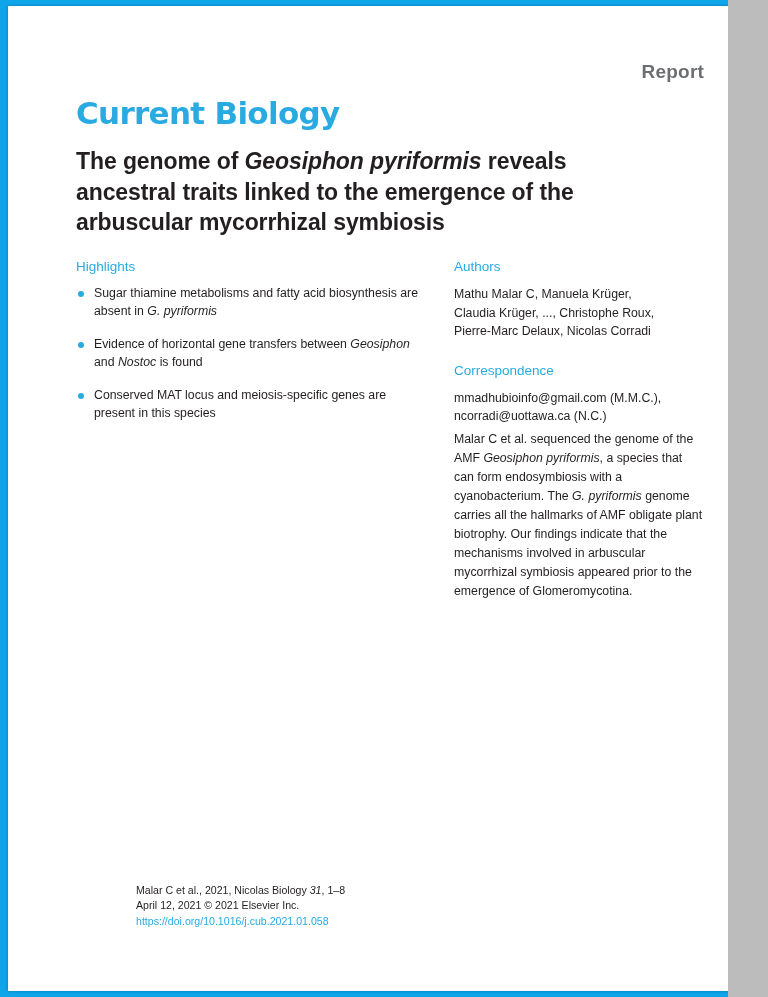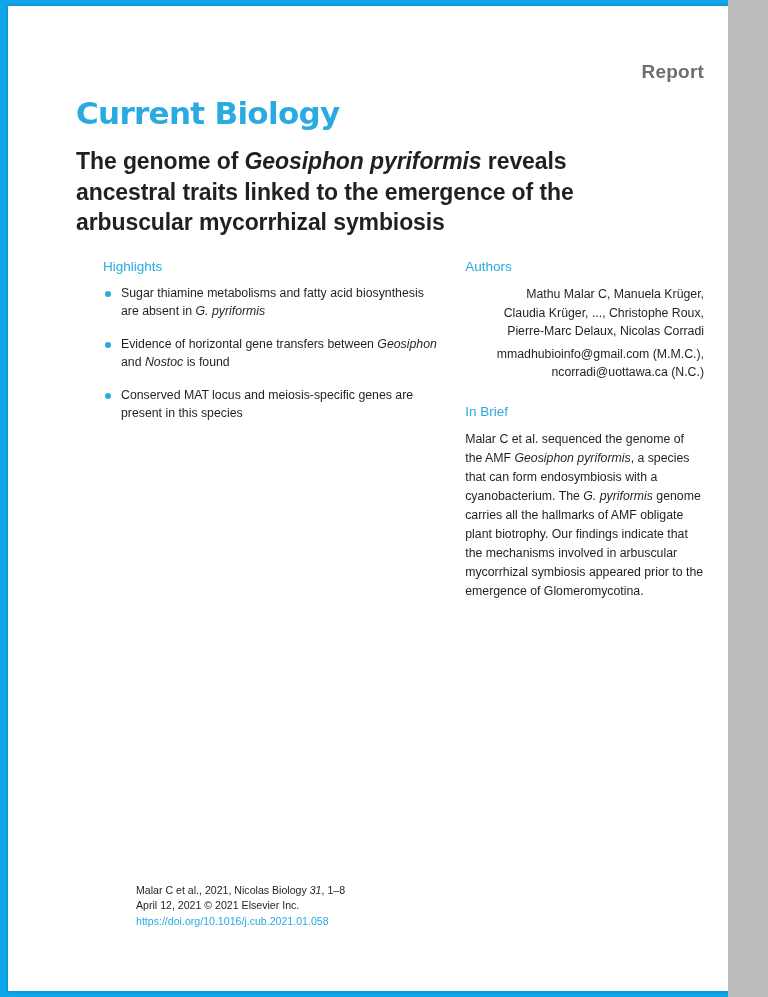--- a/index.html
+++ b/index.html
@@ -73,7 +73,6 @@
   .cols {
     display: flex;
     gap: 26px;
-    margin-left: 27px;
   }
   .col-left { width: 352px; }
   .col-right { width: 250px; }

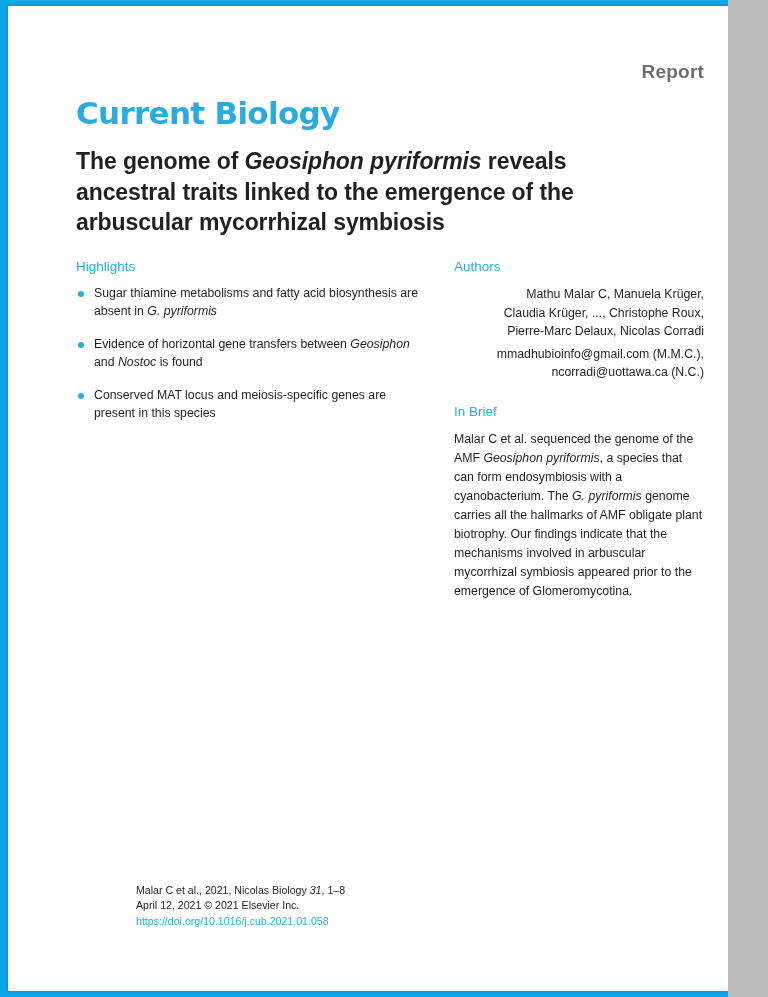--- a/index.html
+++ b/index.html
@@ -116,7 +116,7 @@
     color: #231f20;
     margin: 0 0 4px 0;
   }
-  .para.tight { line-height: 1.5; text-align: right; }
+  .para.tight { line-height: 1.5; }
 
   .corr-line { font-size: 12.3px; line-height: 1.5; color: #231f20; }
 

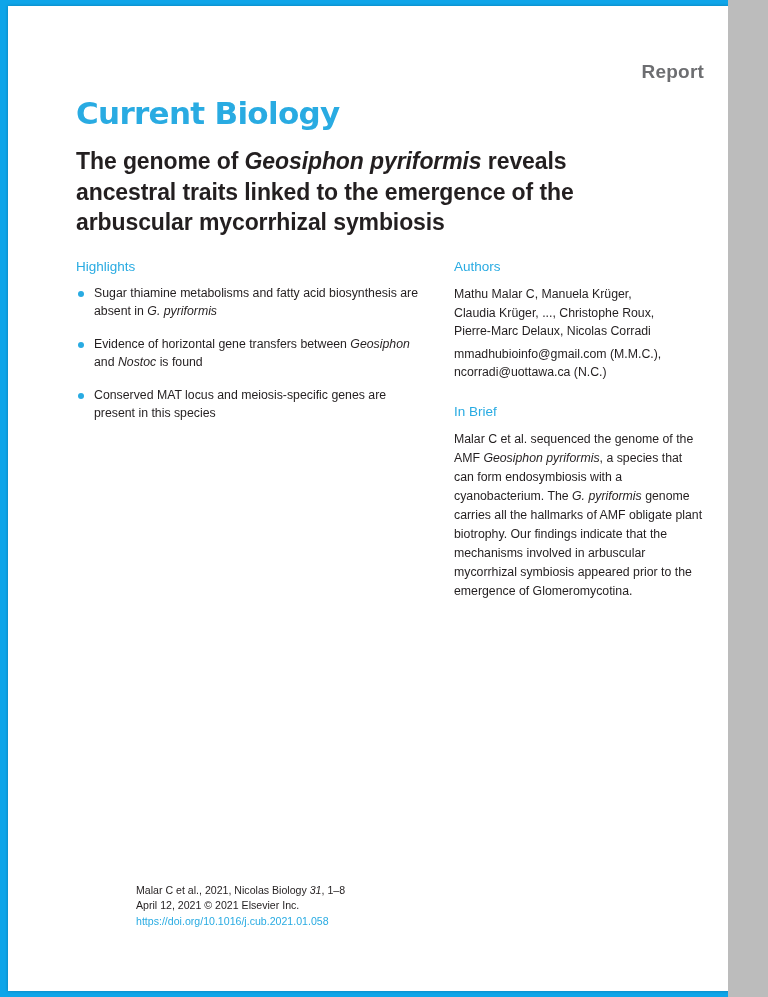--- a/index.html
+++ b/index.html
@@ -182,6 +182,7 @@
             <span>Pierre-Marc Delaux, Nicolas Corradi</span>
           </div>
 
+          <div class="sec-head spaced">Correspondence</div>
           <div class="para tight">
             <span class="corr-line">mmadhubioinfo@gmail.com (M.M.C.),</span><br>
             <span class="corr-line">ncorradi@uottawa.ca (N.C.)</span>

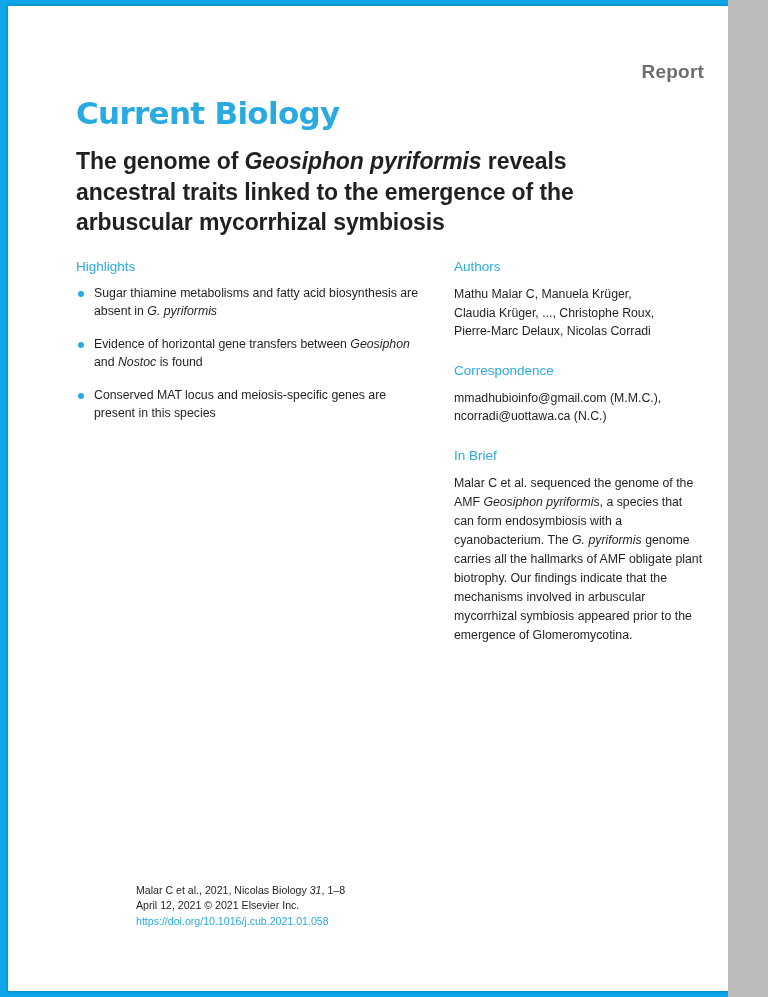--- a/index.html
+++ b/index.html
@@ -188,7 +188,6 @@
             <span class="corr-line">ncorradi@uottawa.ca (N.C.)</span>
           </div>
 
-          <div class="sec-head spaced">In Brief</div>
           <div class="para"><span>Malar C et al. sequenced the genome of the AMF </span><span class="ital">Geosiphon pyriformis</span><span>, a species that can form endosymbiosis with a cyanobacterium. The </span><span class="ital">G. pyriformis</span><span> genome carries all the hallmarks of AMF obligate plant biotrophy. Our findings indicate that the mechanisms involved in arbuscular mycorrhizal symbiosis appeared prior to the emergence of Glomeromycotina.</span></div>
         </div>
 

